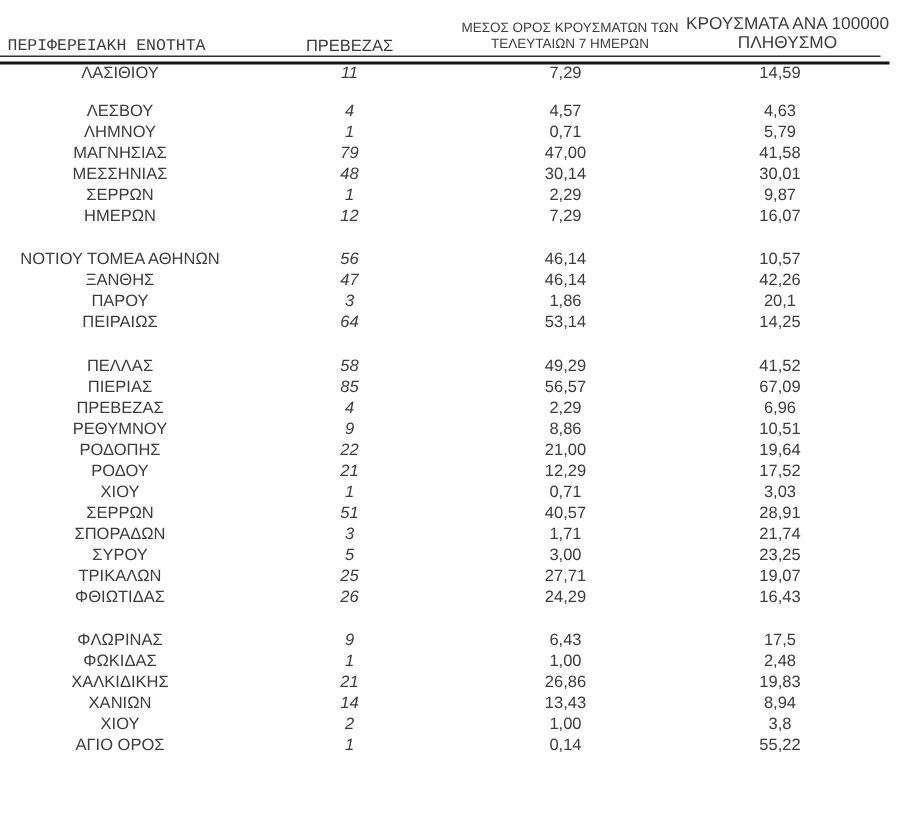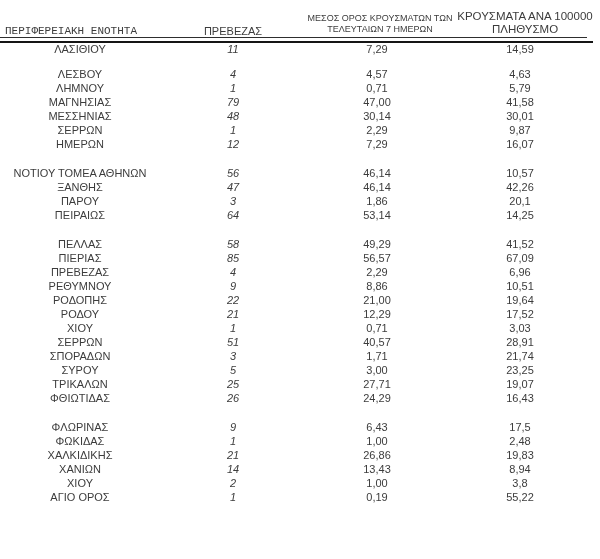--- a/index.html
+++ b/index.html
@@ -230,7 +230,7 @@
       <div class="row">
         <div class="cell c1">ΑΓΙΟ ΟΡΟΣ</div>
         <div class="cell c2">1</div>
-        <div class="cell c3">0,19</div>
+        <div class="cell c3">0,14</div>
         <div class="cell c4">55,22</div>
       </div>
     </div>

